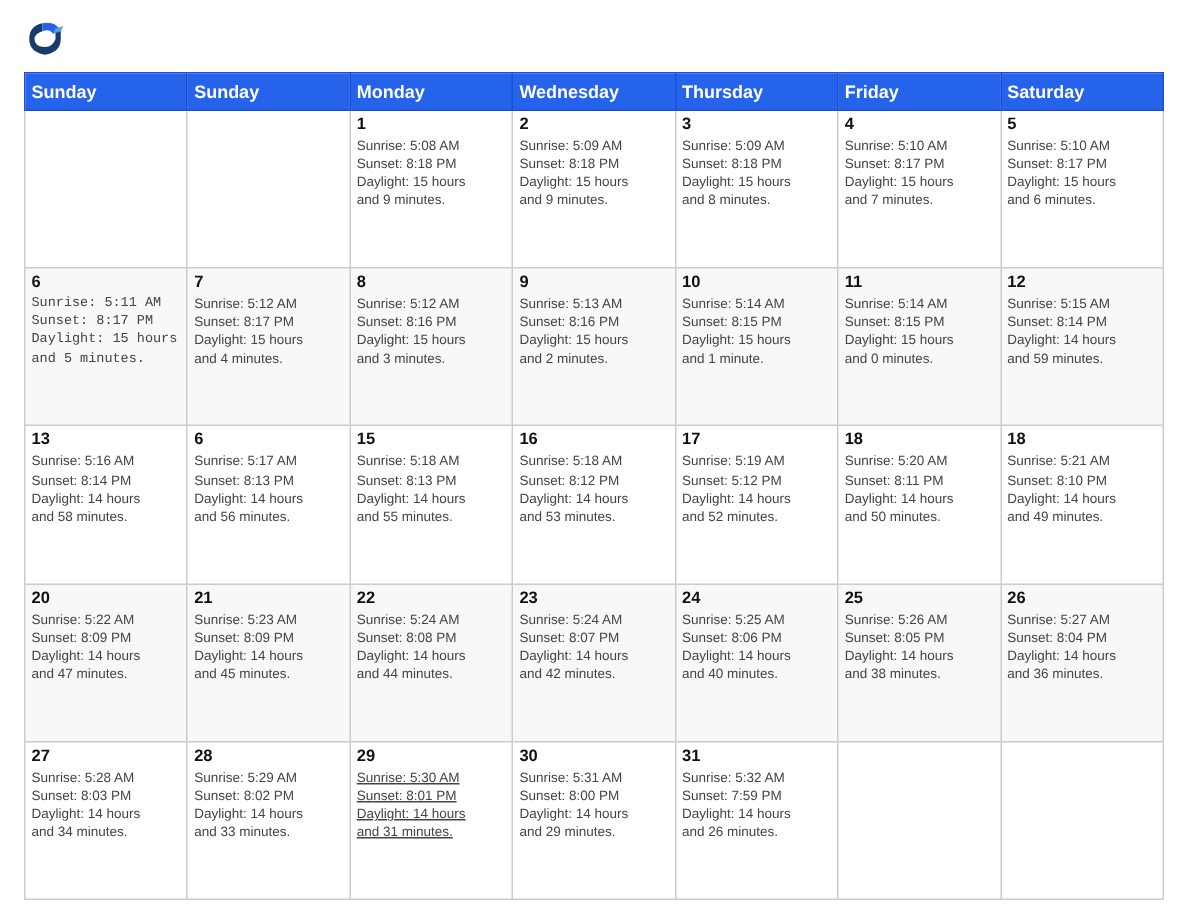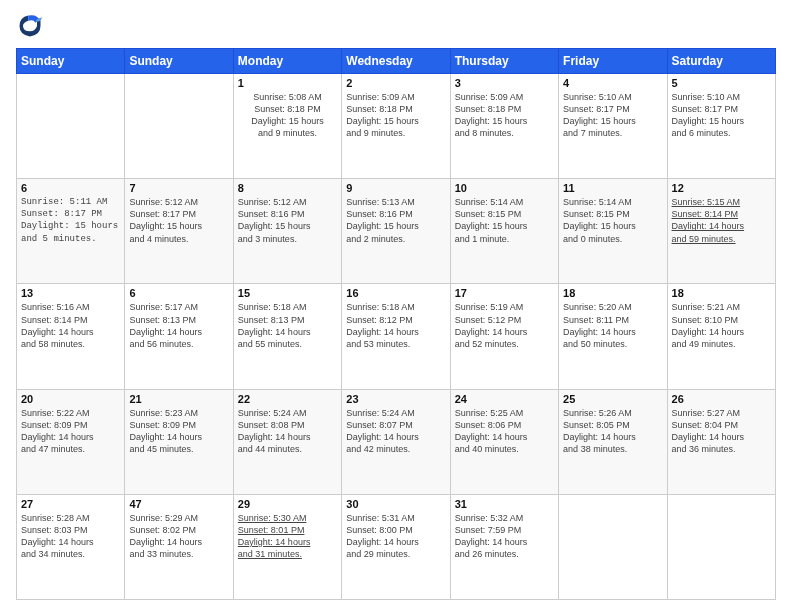--- a/index.html
+++ b/index.html
@@ -144,7 +144,7 @@
           <td class="empty-cell"></td>
           <td>
             <span class="day-num">1</span>
-            <div class="day-info" style="white-space: pre-line; text-align: center;">Sunrise: 5:08 AM
+            <div class="day-info" style="white-space: pre-line;">Sunrise: 5:08 AM
 Sunset: 8:18 PM
 Daylight: 15 hours
 and 9 minutes.</div>

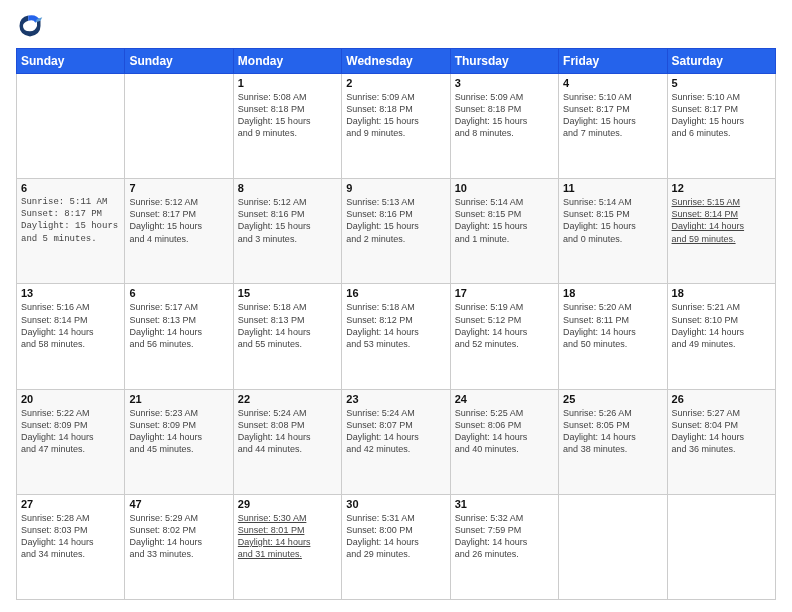--- a/index.html
+++ b/index.html
@@ -223,7 +223,7 @@
           </td>
           <td>
             <span class="day-num">12</span>
-            <div class="day-info" style="white-space: pre-line; text-decoration: underline;">Sunrise: 5:15 AM
+            <div class="day-info" style="white-space: pre-line;">Sunrise: 5:15 AM
 Sunset: 8:14 PM
 Daylight: 14 hours
 and 59 minutes.</div>

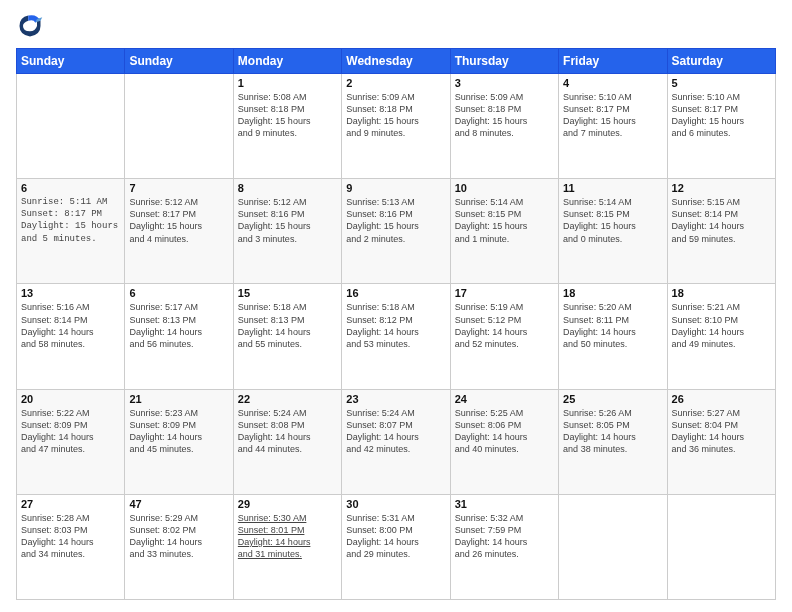--- a/index.html
+++ b/index.html
@@ -340,7 +340,7 @@
 and 34 minutes.</div>
           </td>
           <td>
-            <span class="day-num">47</span>
+            <span class="day-num">28</span>
             <div class="day-info" style="white-space: pre-line;">Sunrise: 5:29 AM
 Sunset: 8:02 PM
 Daylight: 14 hours

